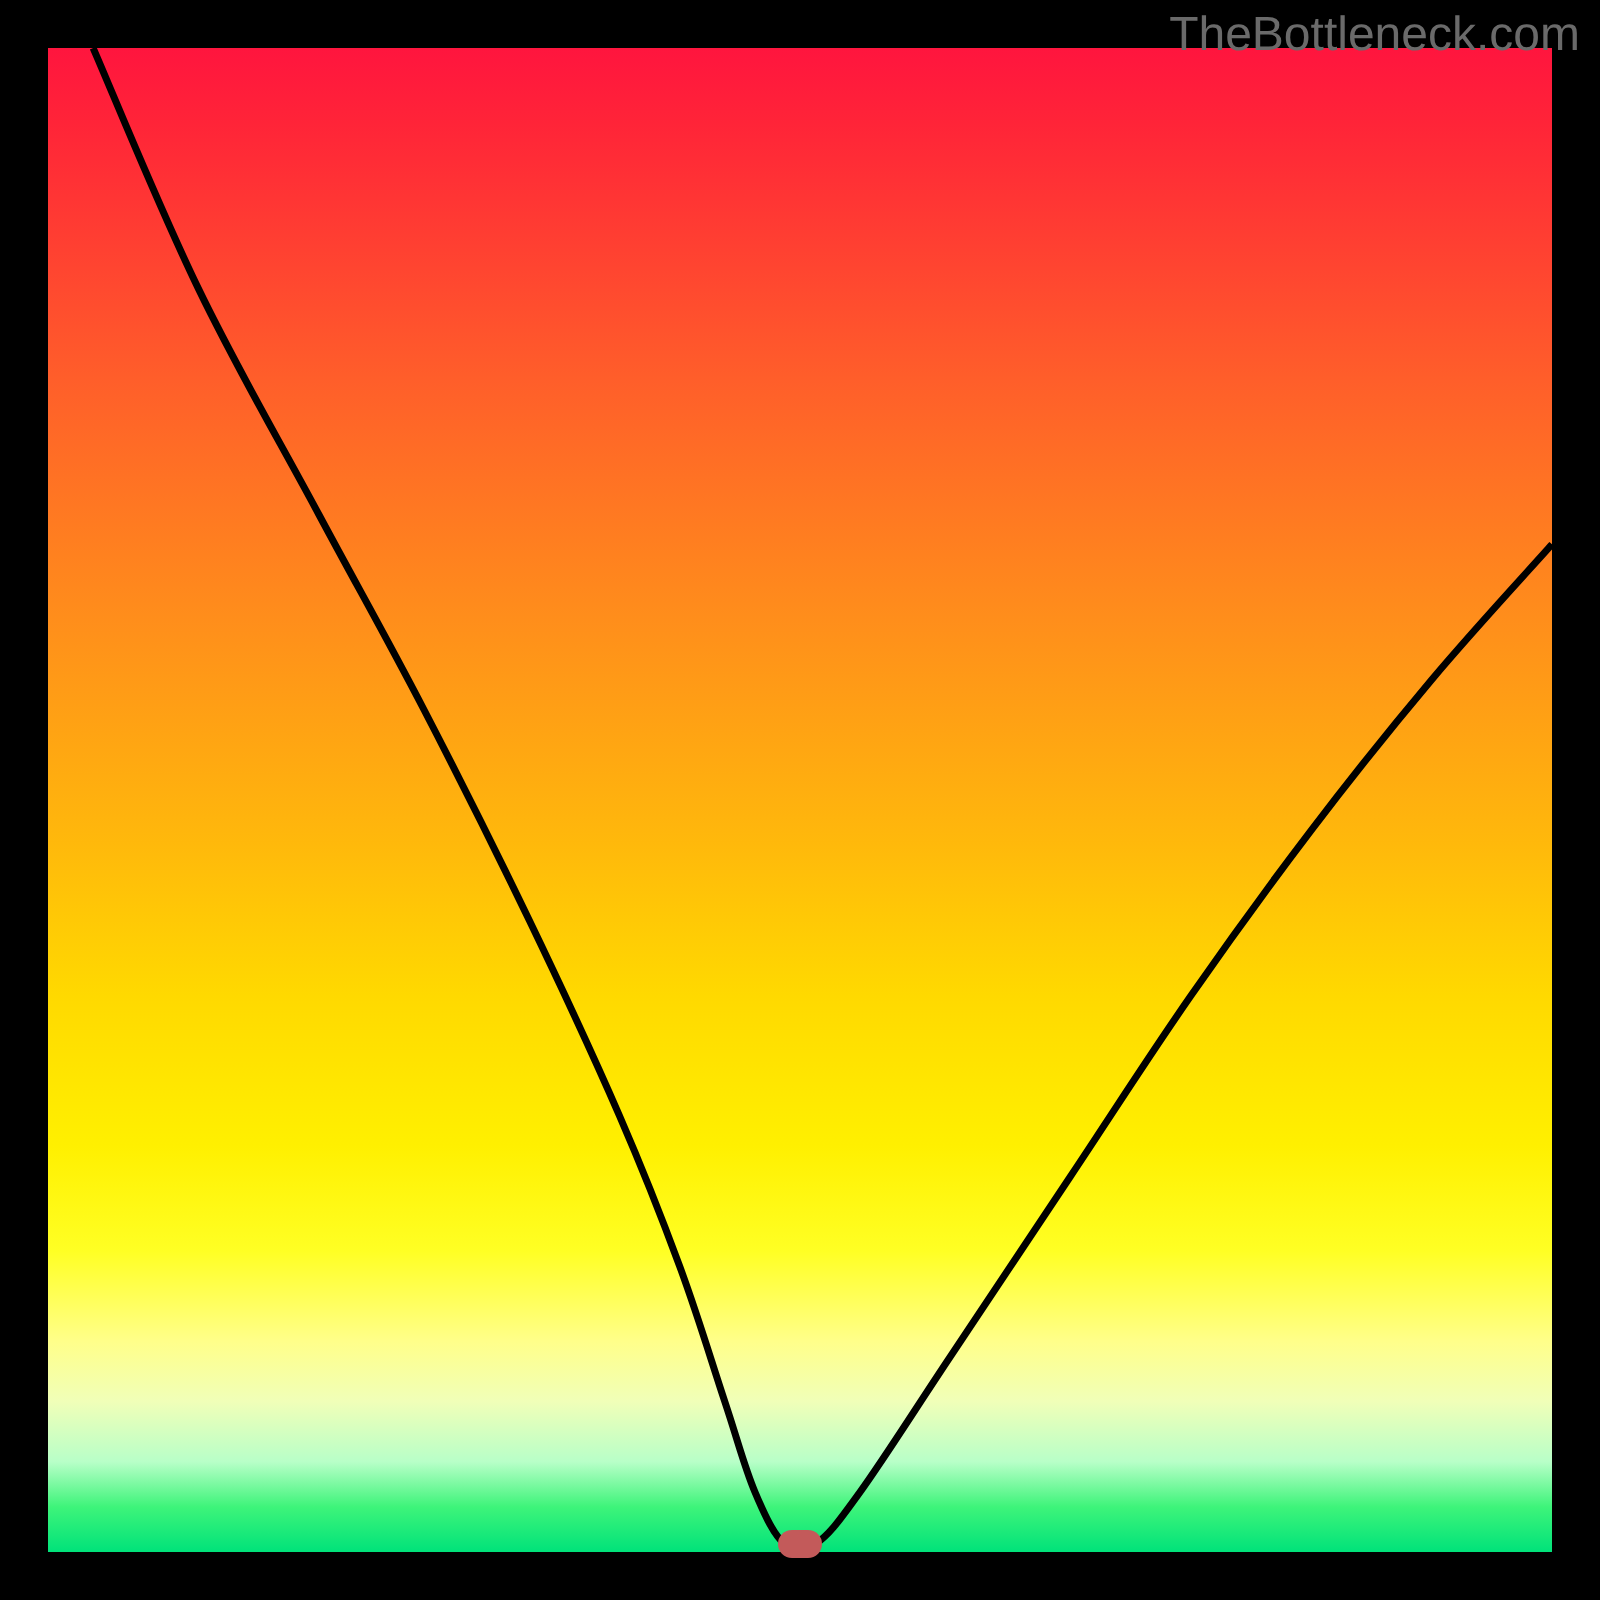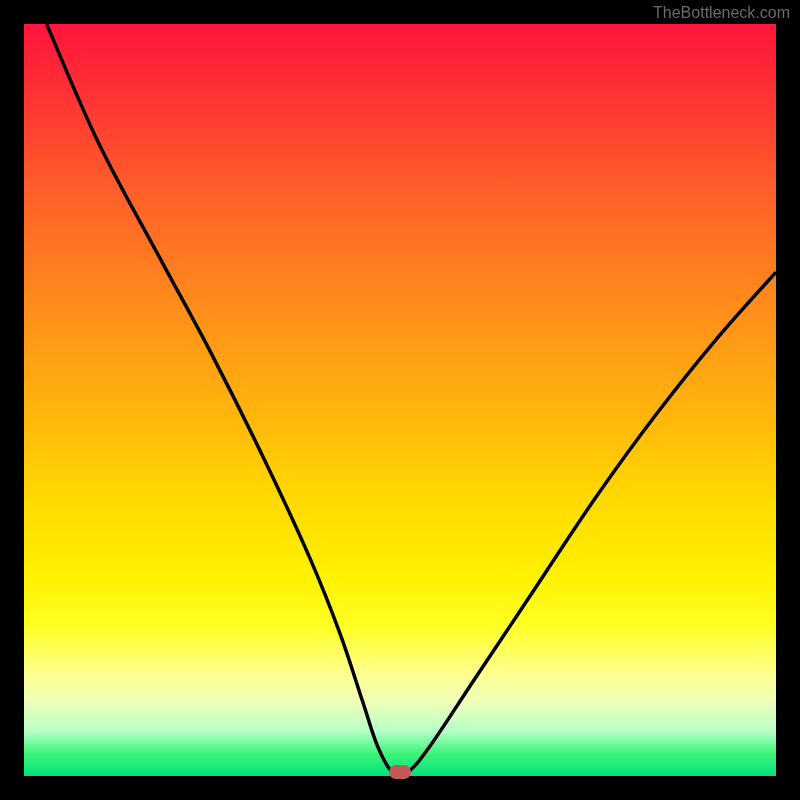--- a/index.html
+++ b/index.html
@@ -16,7 +16,7 @@
     top: 4px;
     right: 10px;
     color: #6a6a6a;
-    font-size: 16px;
+    font-size: 24px;
     font-weight: 500;
     z-index: 10;
   }

